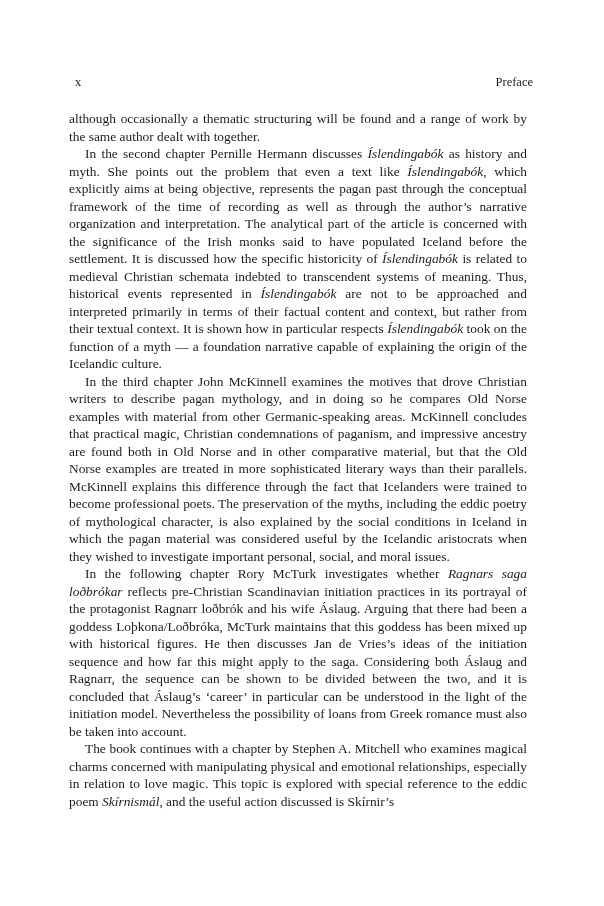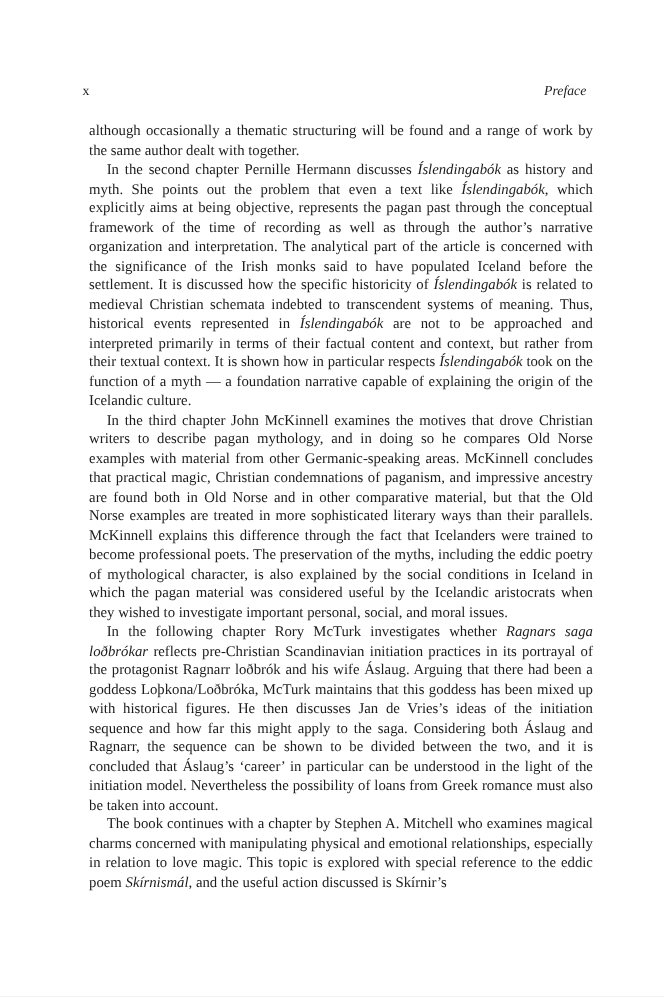--- a/index.html
+++ b/index.html
@@ -33,7 +33,6 @@
     letter-spacing: 0.5px;
   }
   .running-title {
-    font-style: italic;
   }
   .body-text {
     position: absolute;

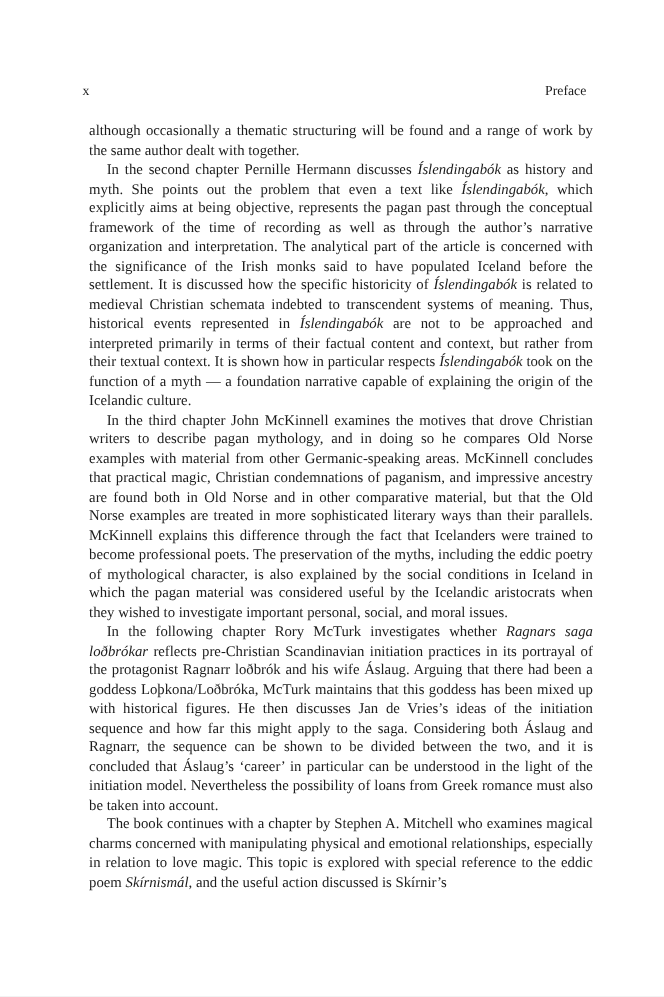--- a/index.html
+++ b/index.html
@@ -36,7 +36,7 @@
   }
   .body-text {
     position: absolute;
-    left: 81px;
+    left: 69px;
     top: 110px;
     width: 458px;
     font-size: 13.4px;

